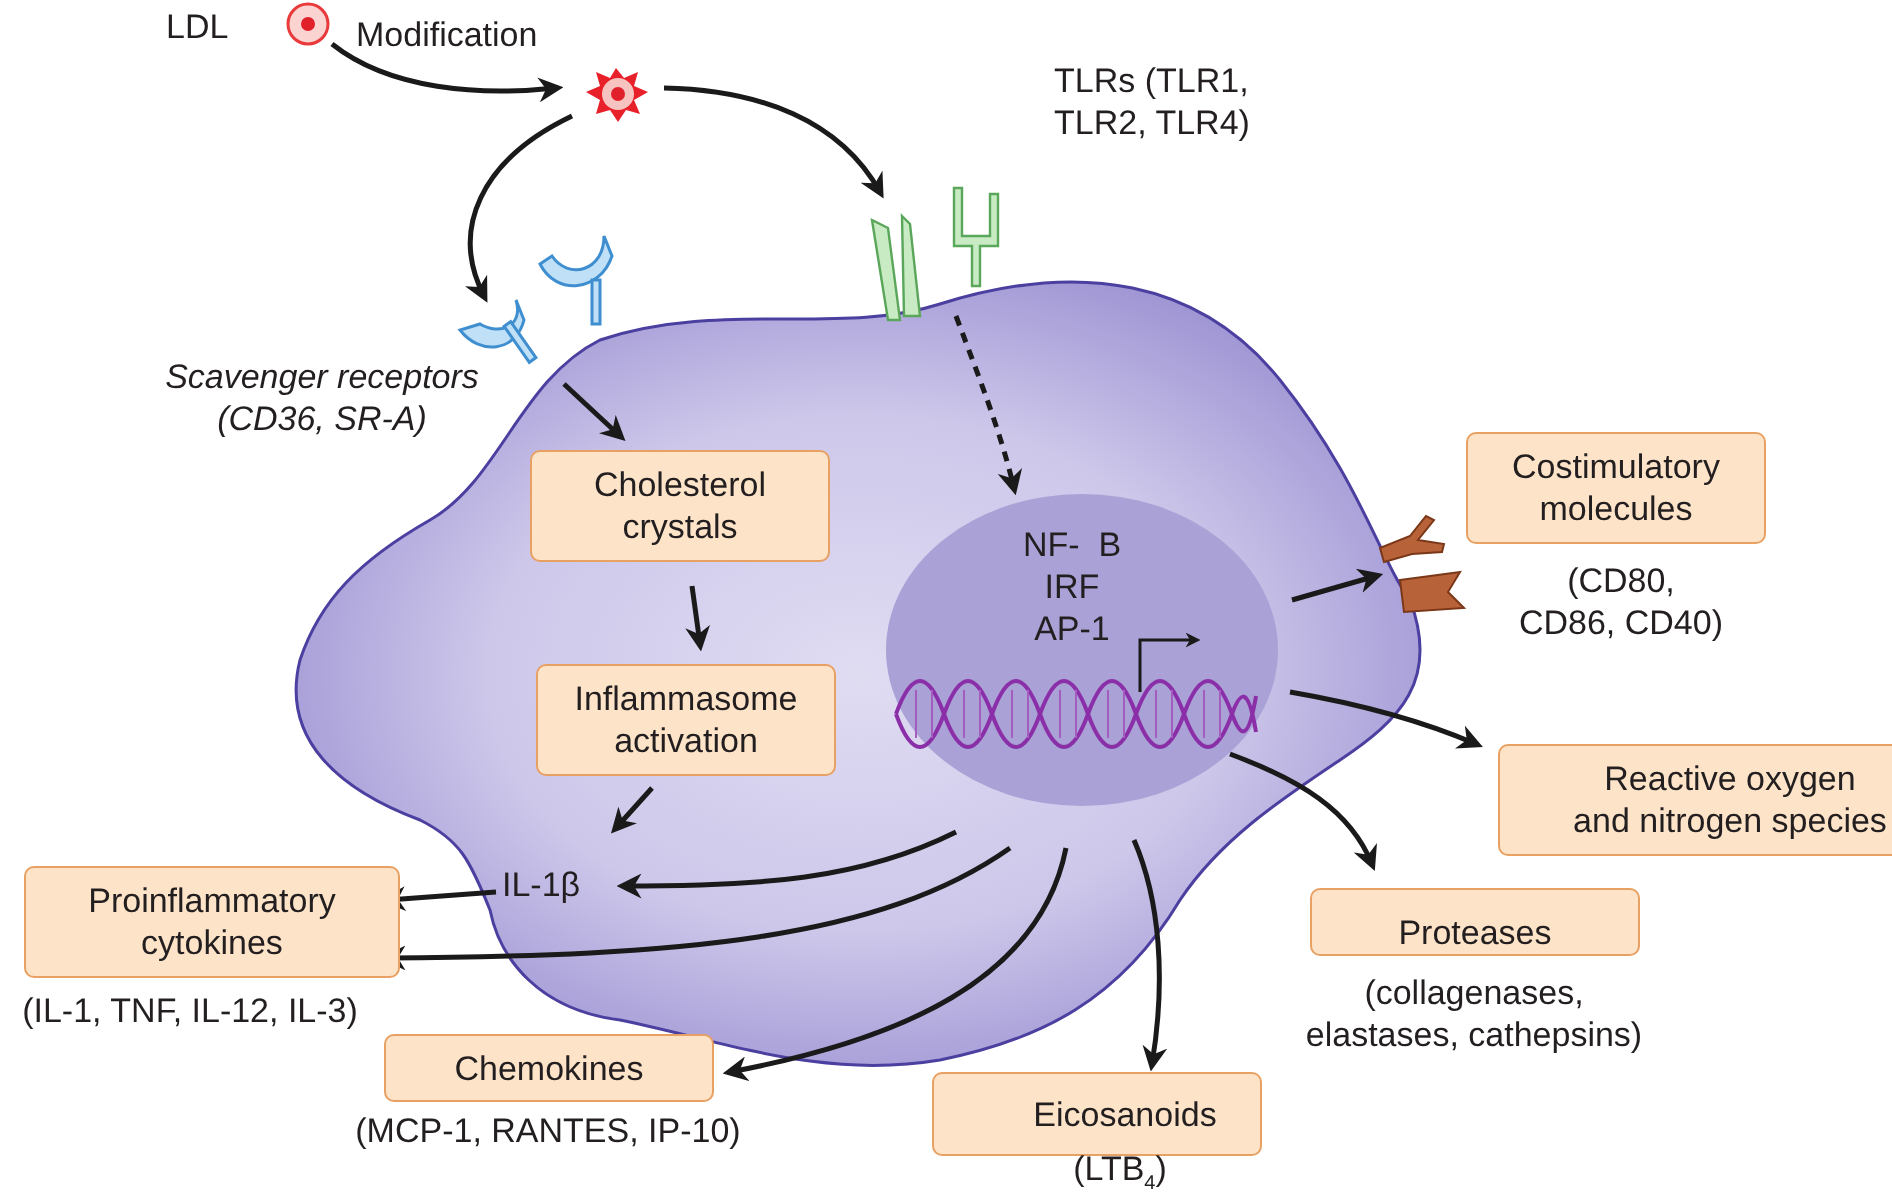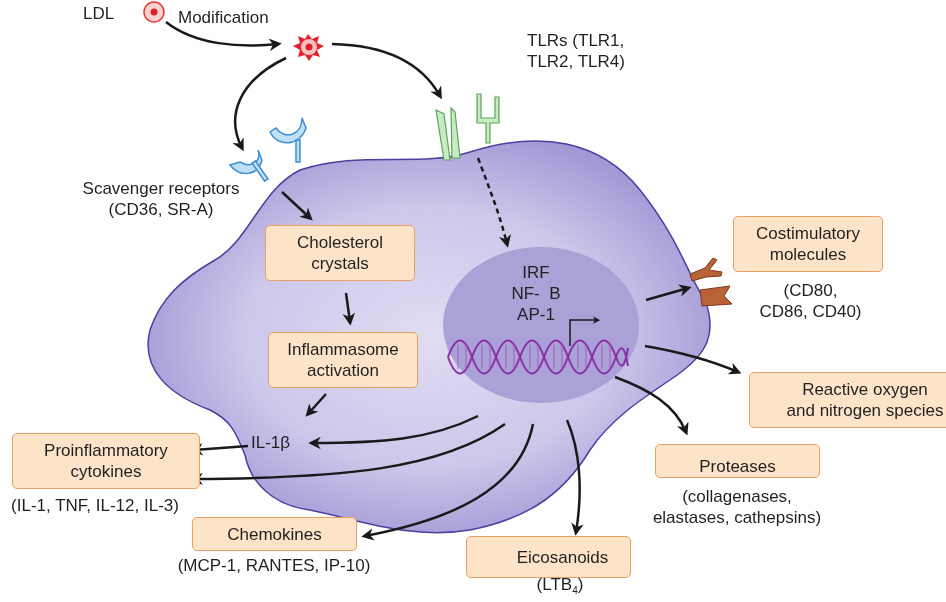--- a/index.html
+++ b/index.html
@@ -114,7 +114,7 @@
   <div>TLR2, TLR4)</div>
 </div>
 
-<div class="lbl" style="left:66px;top:178px;width:190px;">
+<div class="lbl" style="left:66px;top:178px;width:190px;font-style:italic;">
   <div>Scavenger receptors</div>
   <div>(CD36, SR-A)</div>
 </div>

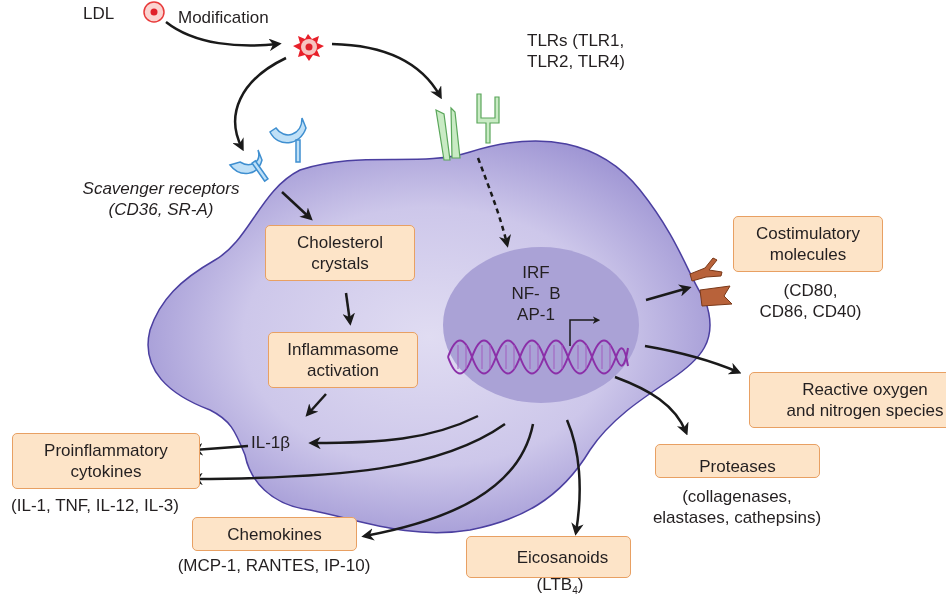--- a/index.html
+++ b/index.html
@@ -131,8 +131,8 @@
 <div class="lbl" style="left:251px;top:432px;">IL-1β</div>
 
 <div class="nuc-text" style="left:476px;top:262px;">
+  <div>NF-&nbsp;&nbsp;B</div>
   <div>IRF</div>
-  <div>NF-&nbsp;&nbsp;B</div>
   <div>AP-1</div>
 </div>
 

